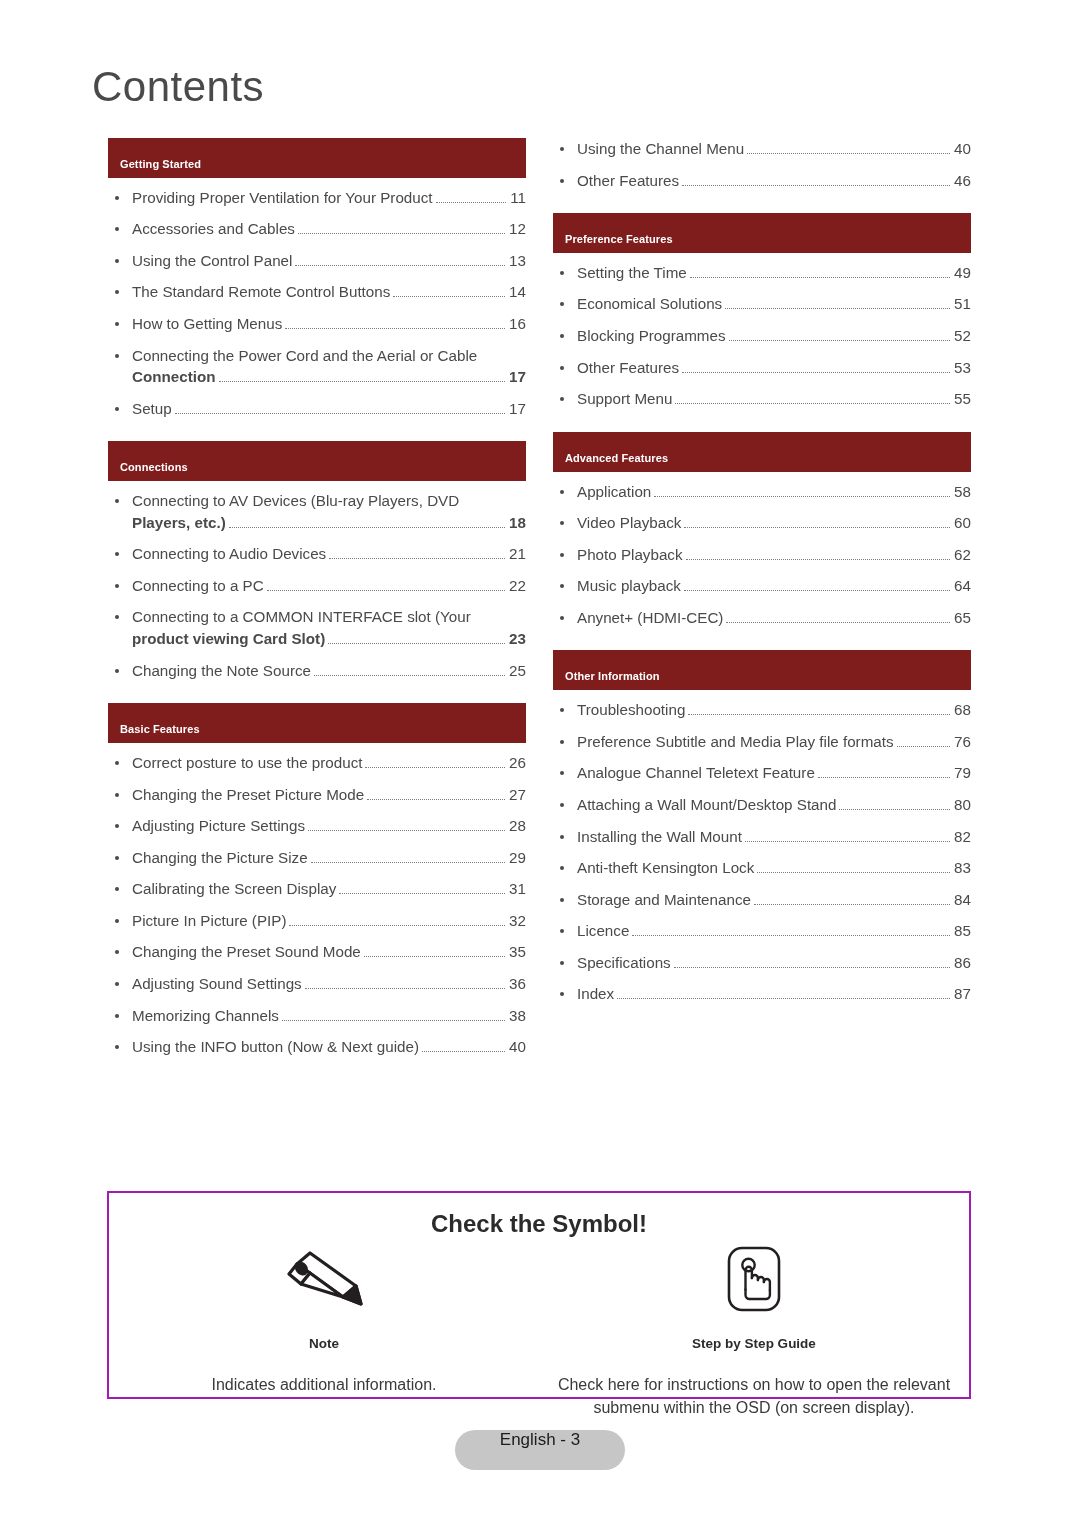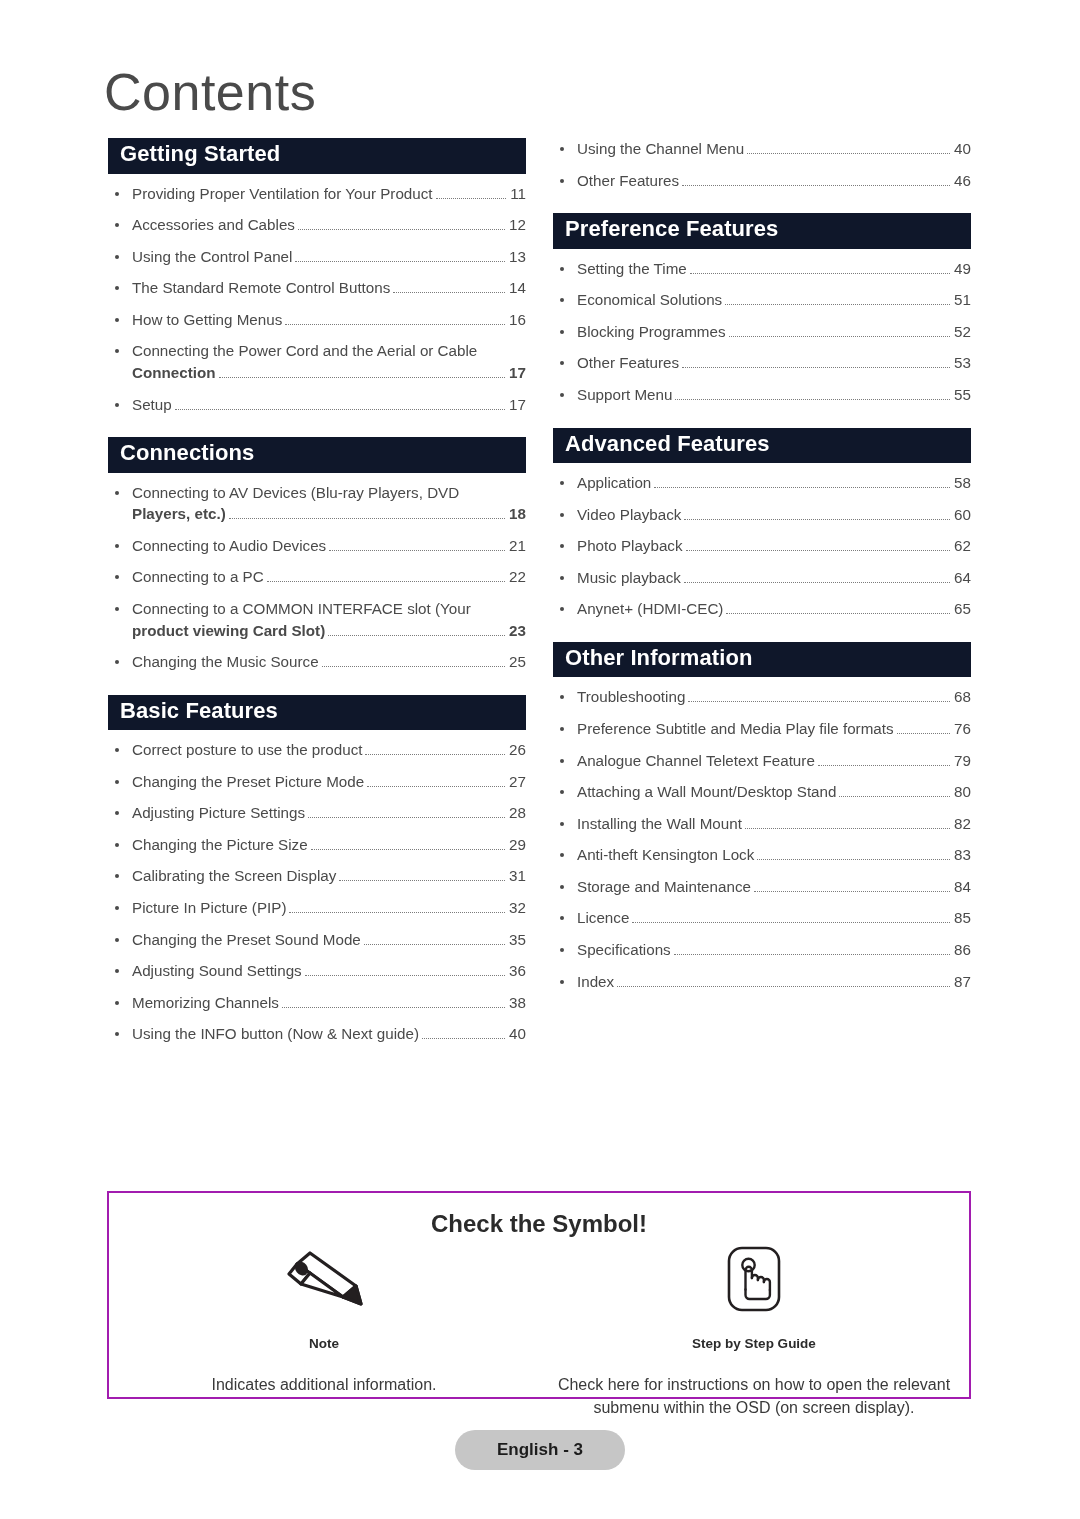--- a/index.html
+++ b/index.html
@@ -26,9 +26,9 @@
   
   .page-title {
     position: absolute;
-    left: 104px;
+    left: 92px;
     top: 66px;
-    font-size: 52px;
+    font-size: 42px;
     font-weight: 300;
     color: #4a4a4a;
     letter-spacing: 0.5px;

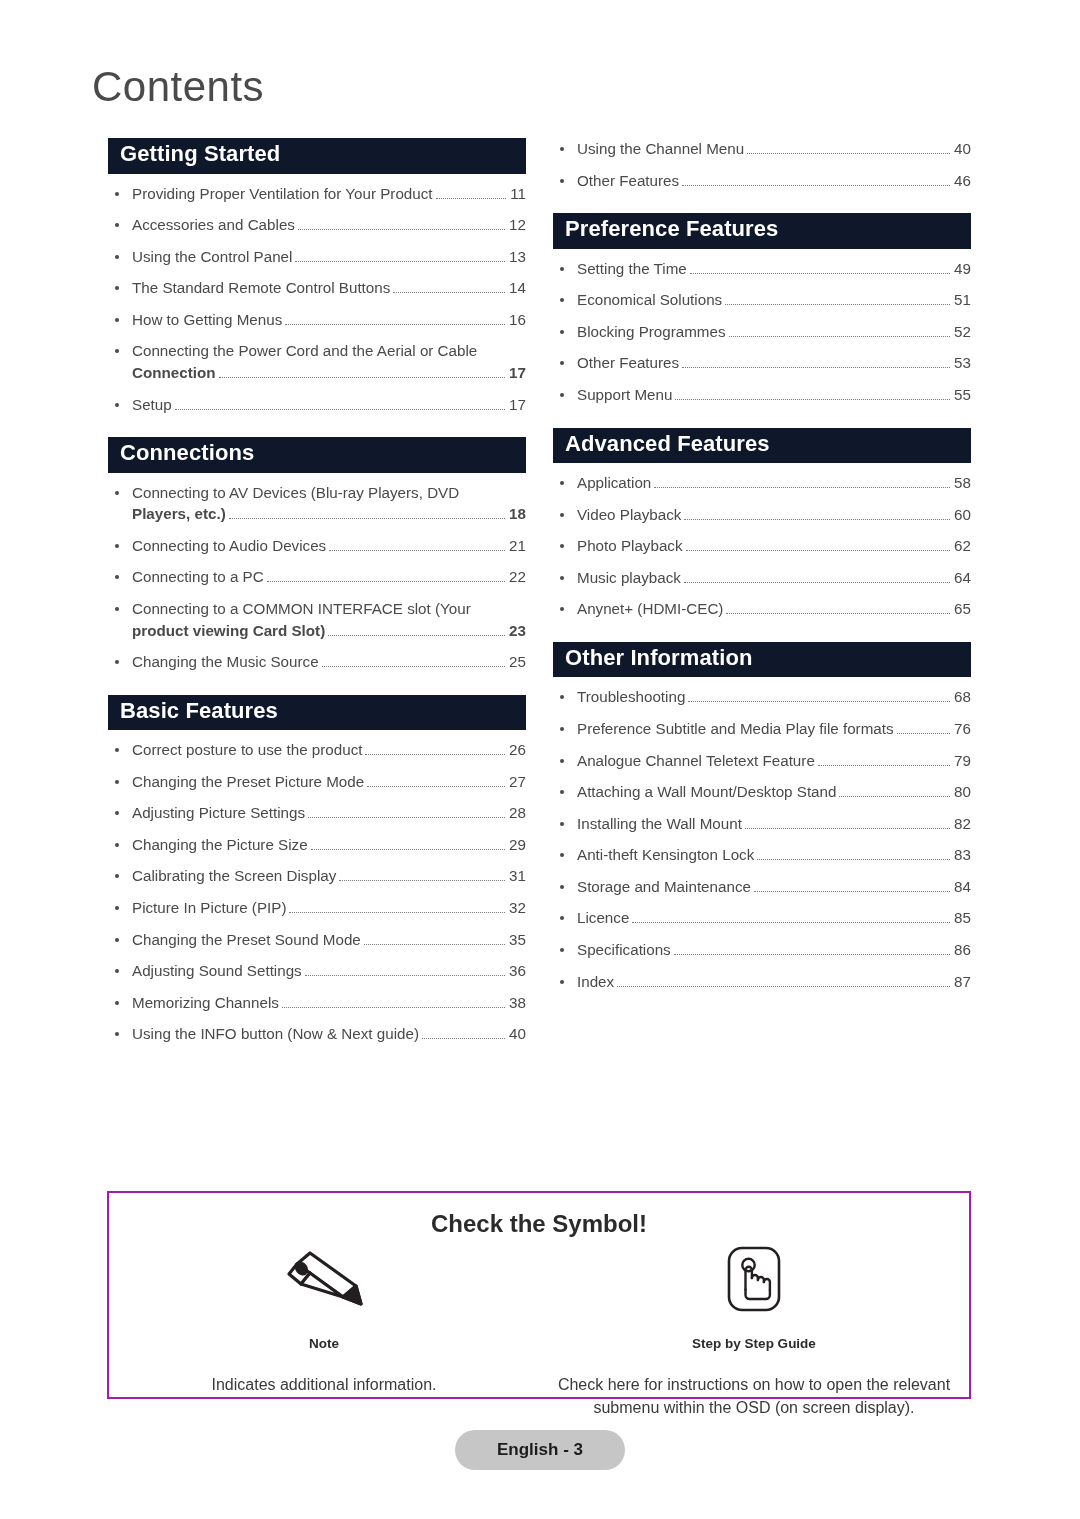--- a/index.html
+++ b/index.html
@@ -46,11 +46,11 @@
 
   
   .section-bar {
-    background: #0f172a;
+    background: #7f1d1d;
     color: #ffffff;
-    font-size: 22px;
+    font-size: 11px;
     font-weight: bold;
-    padding: 2px 0 6px 12px;
+    padding: 20px 0 6px 12px;
     line-height: 1.25;
     margin-bottom: 9px;
     letter-spacing: 0.1px;

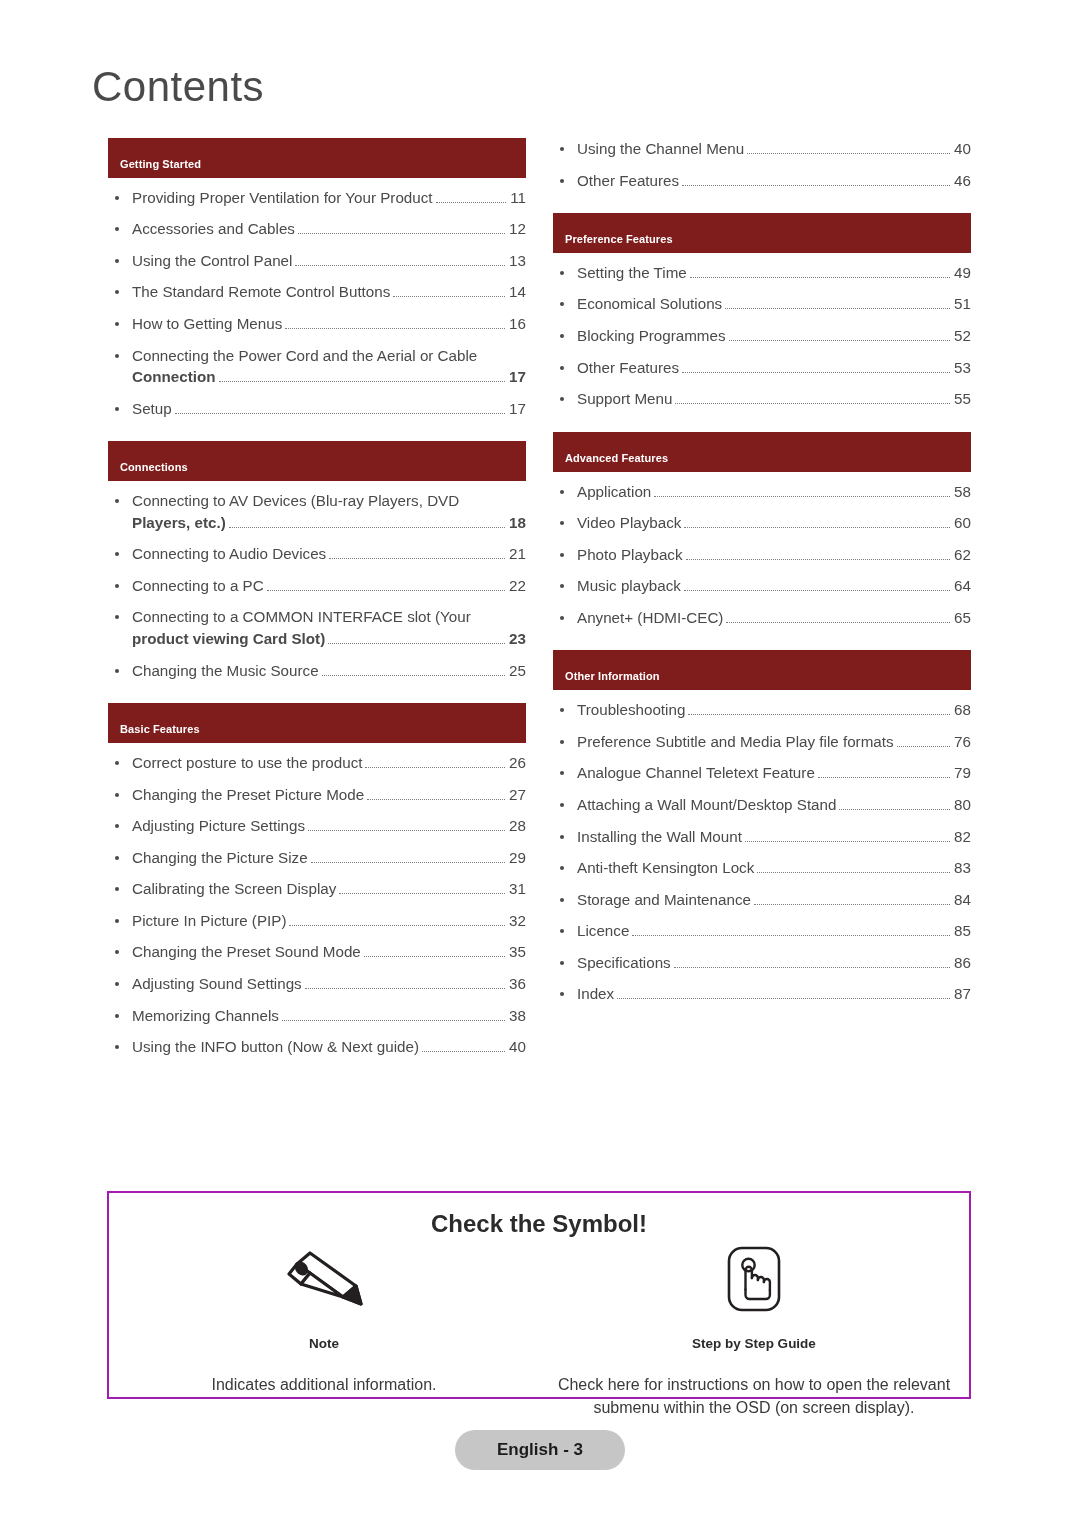--- a/index.html
+++ b/index.html
@@ -274,7 +274,7 @@
           </li>
           <li>
             <span class="entry-inner">
-              <span class="entry-title">Changing the Music Source</span>
+              <span class="entry-title">Changing the Note Source</span>
               <span class="leader"></span>
               <span class="entry-page">25</span>
             </span>

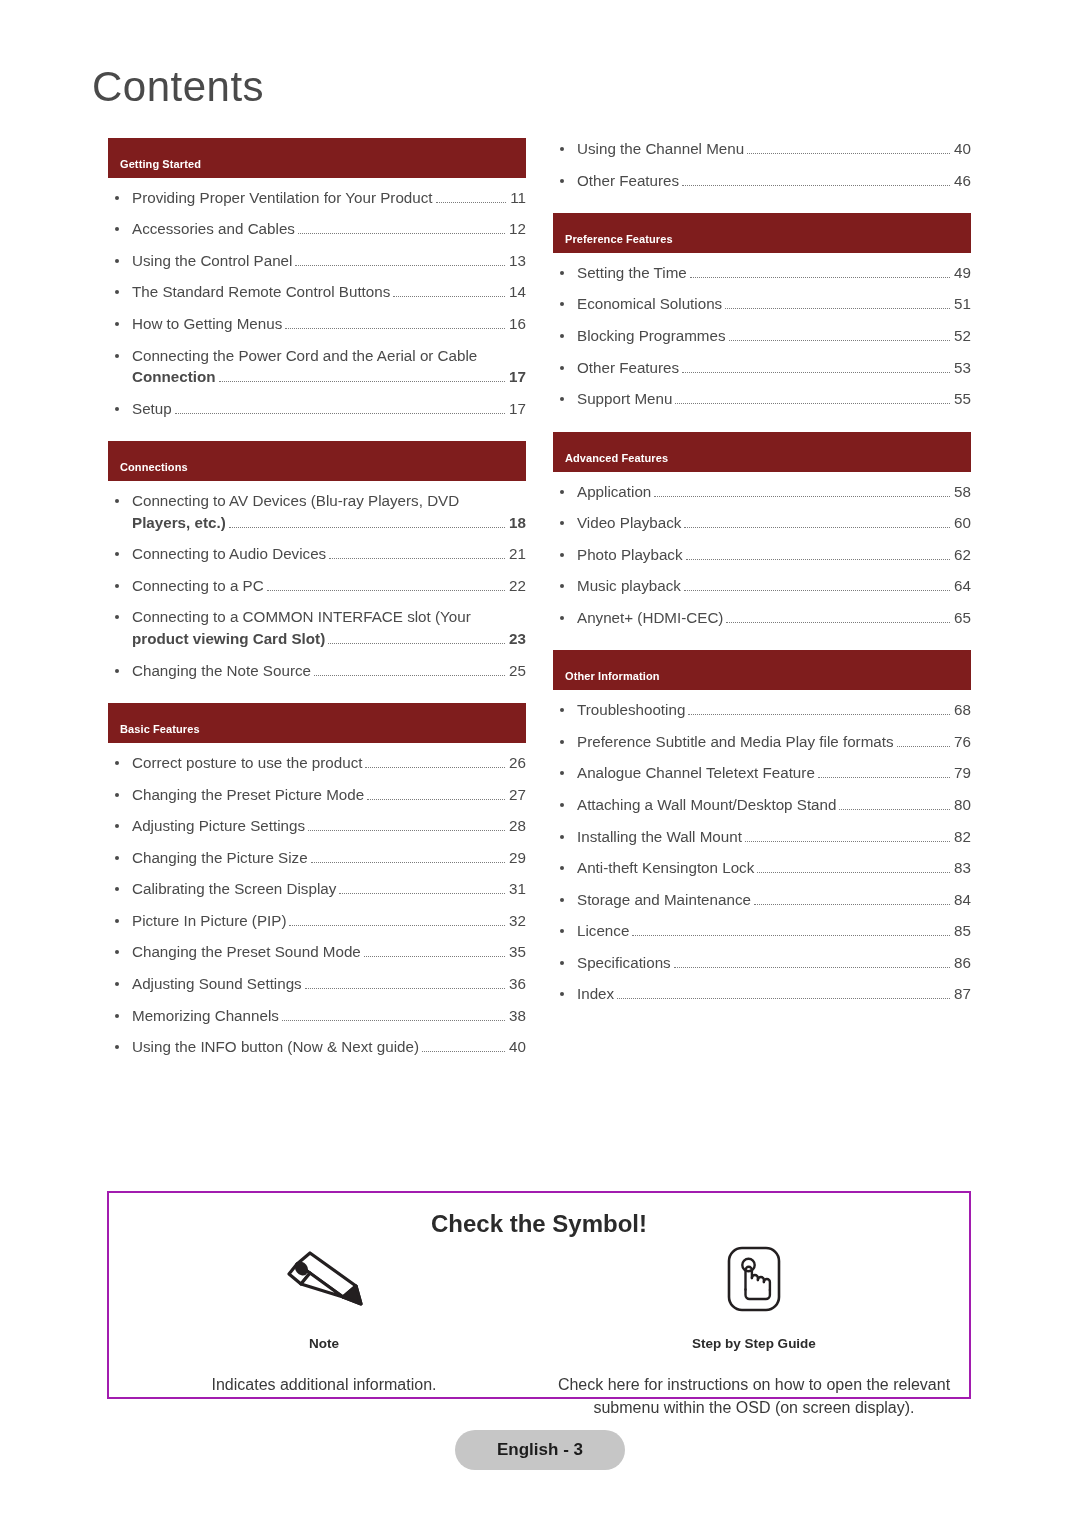--- a/index.html
+++ b/index.html
@@ -171,10 +171,10 @@
     background: #c6c6c6;
     border-radius: 20px;
     display: flex;
-    align-items: center;
+    align-items: flex-start;
     justify-content: center;
     font-size: 17px;
-    font-weight: bold;
+    font-weight: normal;
     color: #1c1c1c;
     box-sizing: border-box;
   }

